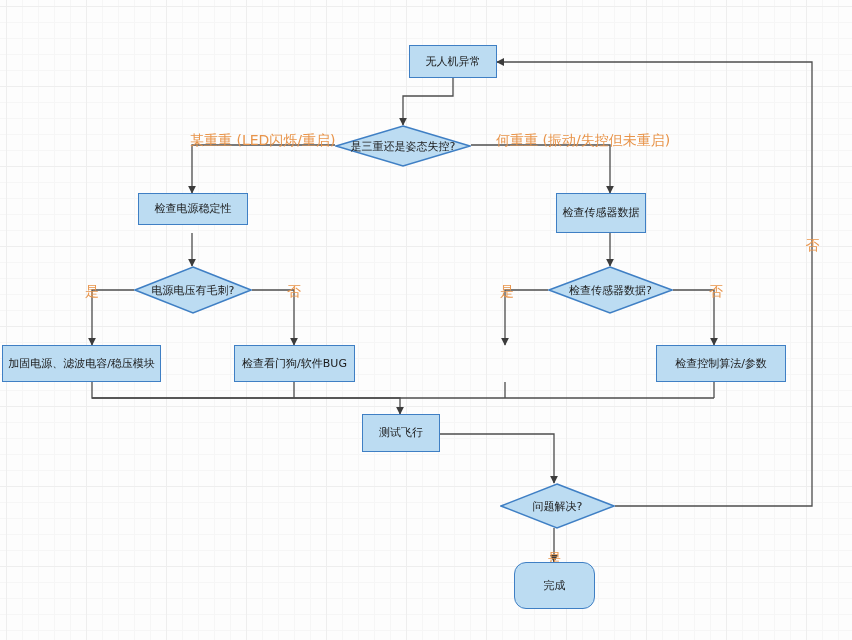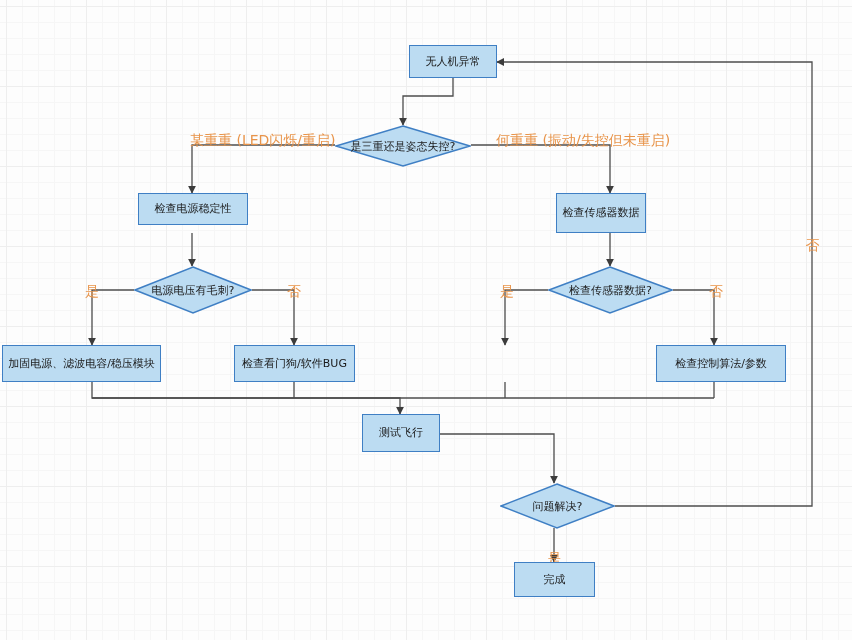--- a/index.html
+++ b/index.html
@@ -183,7 +183,7 @@
   <div class="edge-label vert" style="left:806px;top:228px;">否</div>
   <div class="edge-label vert" style="left:548px;top:540px;">是</div>
 
-  <div class="node rect" style="left:514px;top:562px;width:81px;height:35px;">
+  <div class="node rect" style="left:514px;top:562px;width:81px;height:47px;border-radius:12px;">
     <span>完成</span>
   </div>
 

